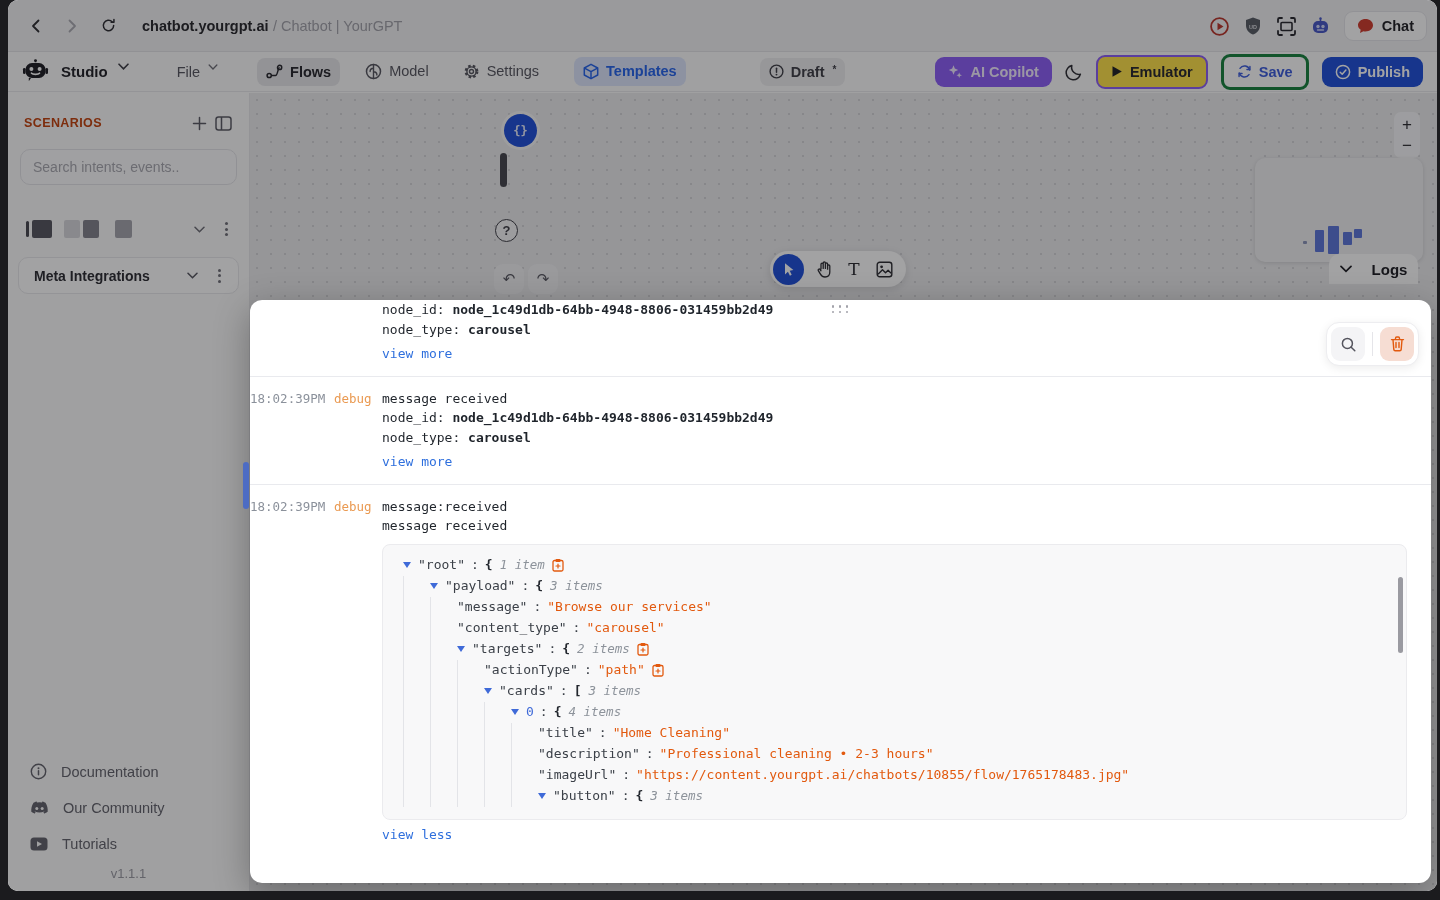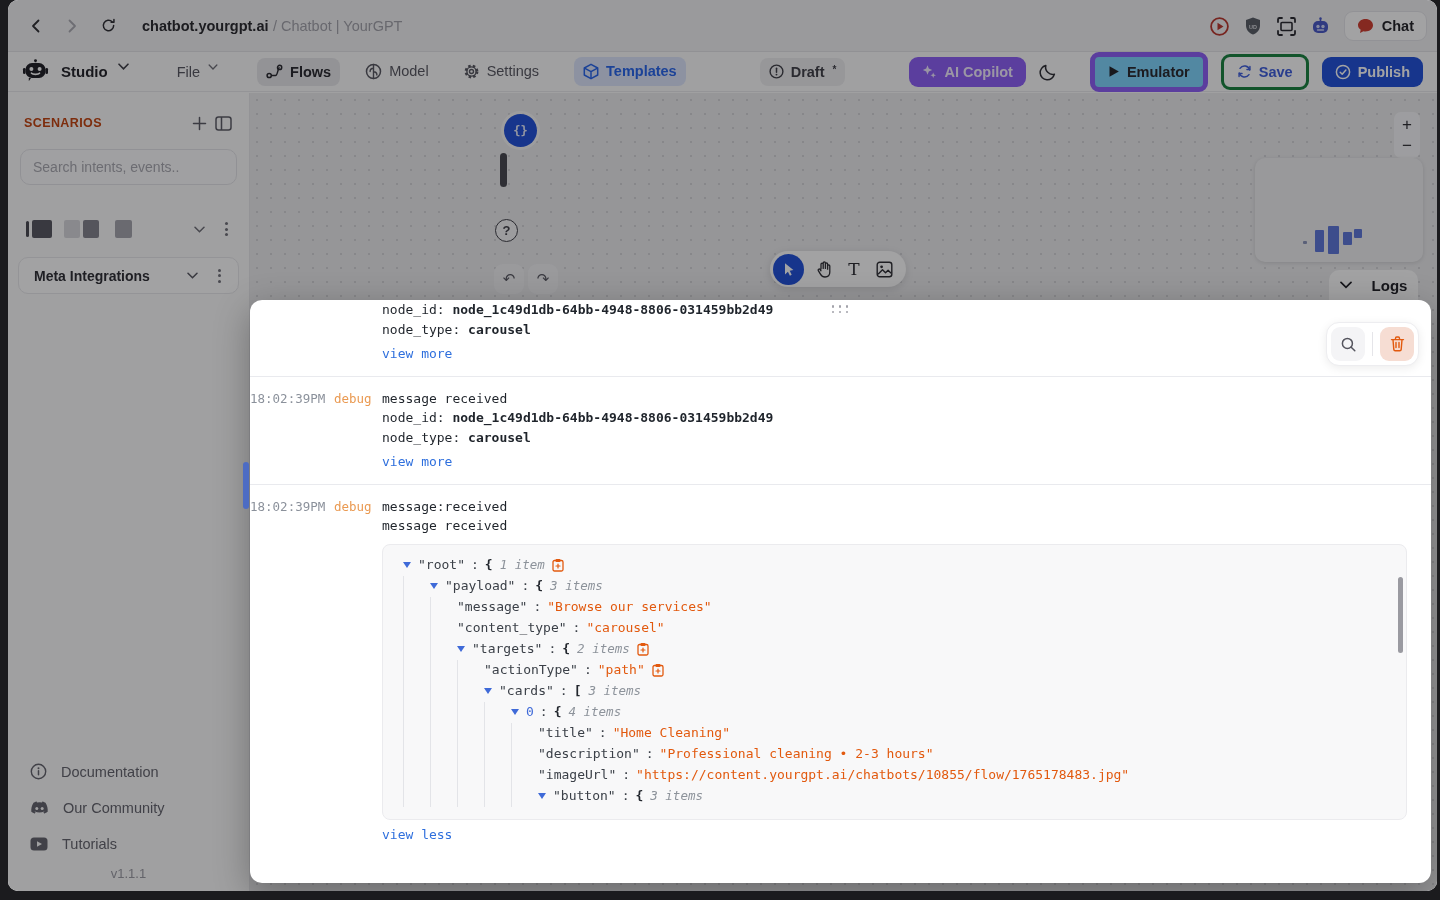--- a/index.html
+++ b/index.html
@@ -29,7 +29,7 @@
   .draft-pill sup { font-size:10px; margin-left:1px; }
   .btn { display:flex; align-items:center; gap:7px; font-size:14.5px; border-radius:9px; padding:7px 13px; font-weight:600; }
   .btn-copilot { background:#8b5cf6; color:#f3ecff; }
-  .btn-outline { background:#7dd3fc; border:5px solid #8b5cf6; color:#26262c;margin-left:20px; }
+  .btn-outline { background:#fde047; border:2px solid #8b5cf6; color:#26262c; }
   .btn-save { background:#fdfdfd; border:3px solid #15803d; color:#3b5bdb; }
   .btn-publish { background:#1d4ed8; color:#fff; }
   .moon { color:#2b2b31; }

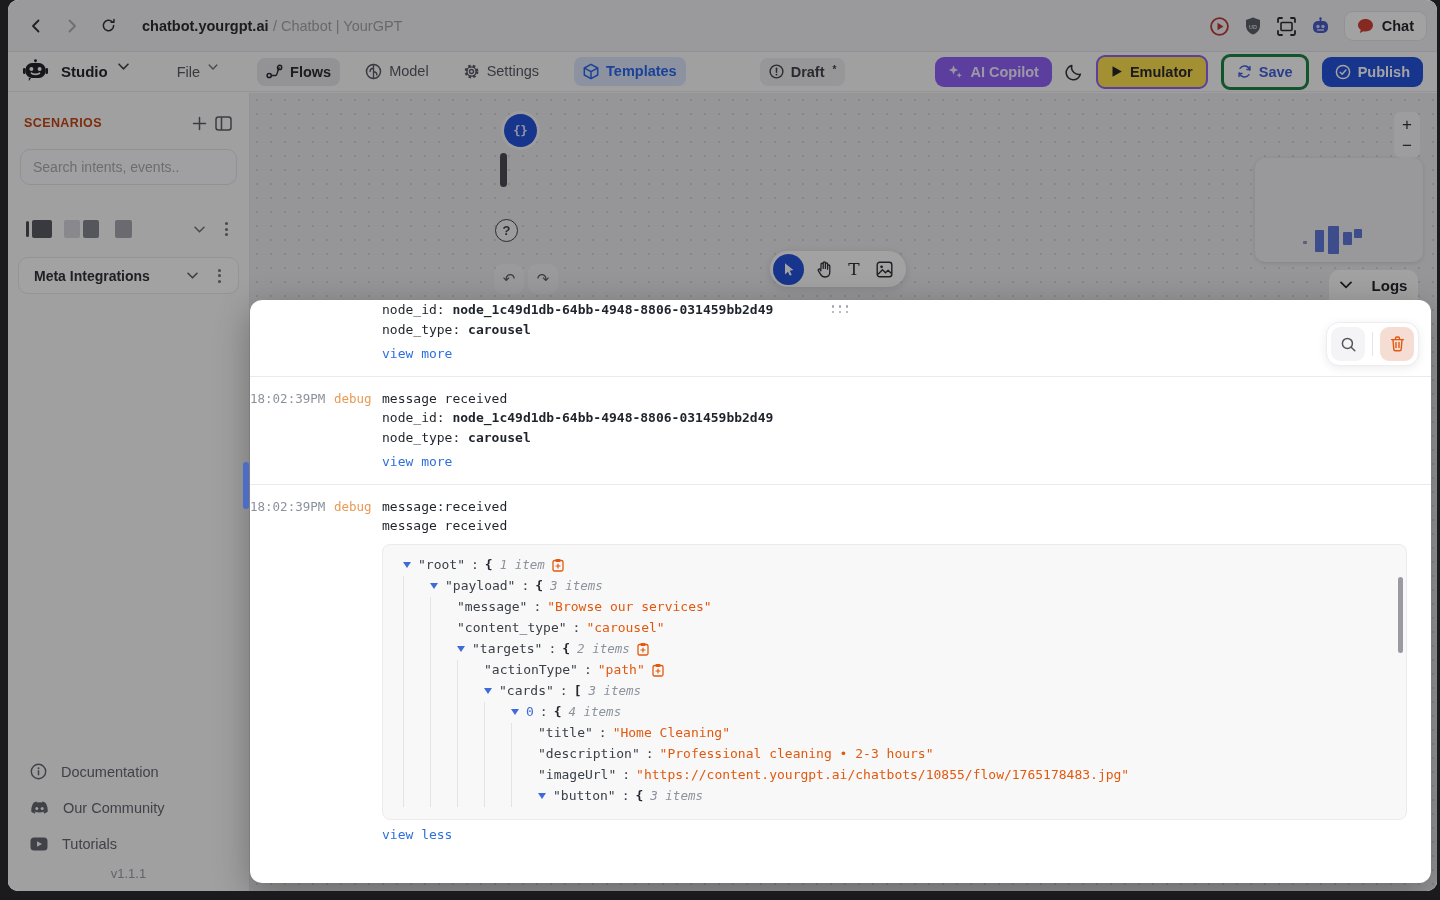--- a/index.html
+++ b/index.html
@@ -70,7 +70,7 @@
   .zoom-btn { font-size:17px; color:#2a2a30; line-height:19px; width:100%; text-align:center; }
   .minimap { position:absolute; right:14px; top:65px; width:168px; height:104px; background:#efeff1; border-radius:10px; box-shadow:0 1px 4px rgba(0,0,0,.12); }
   .mm-block { position:absolute; background:#5b74d8; border-radius:1px; }
-  .logs-tab { position:absolute; right:19px; top:177px; width:89px; height:30px; background:#fdfdfd; border-radius:10px 10px 0 0; display:flex; align-items:center; justify-content:center; gap:20px; font-size:15px; font-weight:600; color:#1c1c22; }
+  .logs-tab { position:absolute; right:19px; top:161px; width:89px; height:30px; background:#fdfdfd; border-radius:10px 10px 0 0; display:flex; align-items:center; justify-content:center; gap:20px; font-size:15px; font-weight:600; color:#1c1c22; }
 
   
   .overlay { position:absolute; inset:0; background:rgba(12,12,16,.38); z-index:40; }

